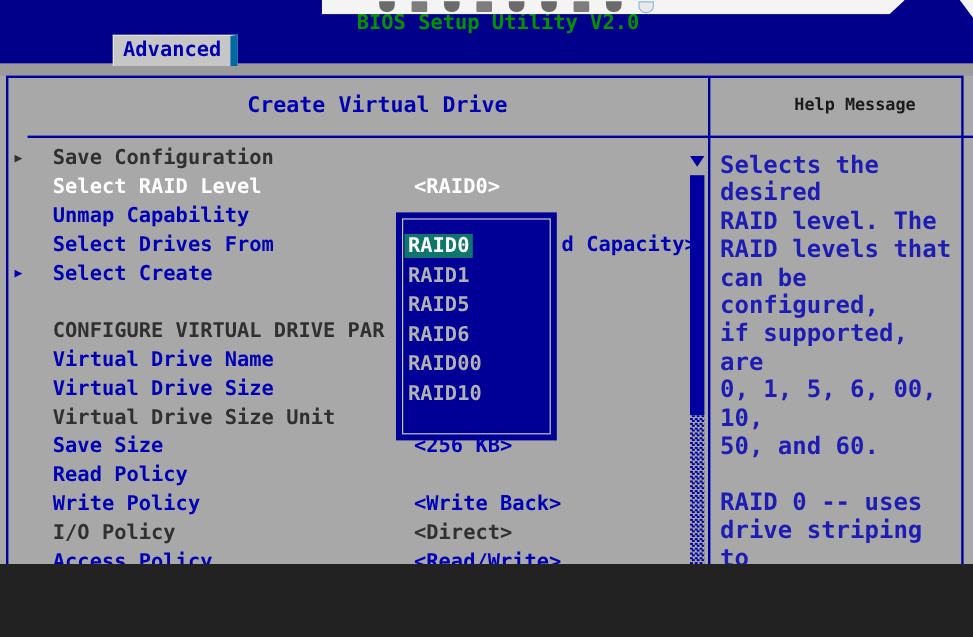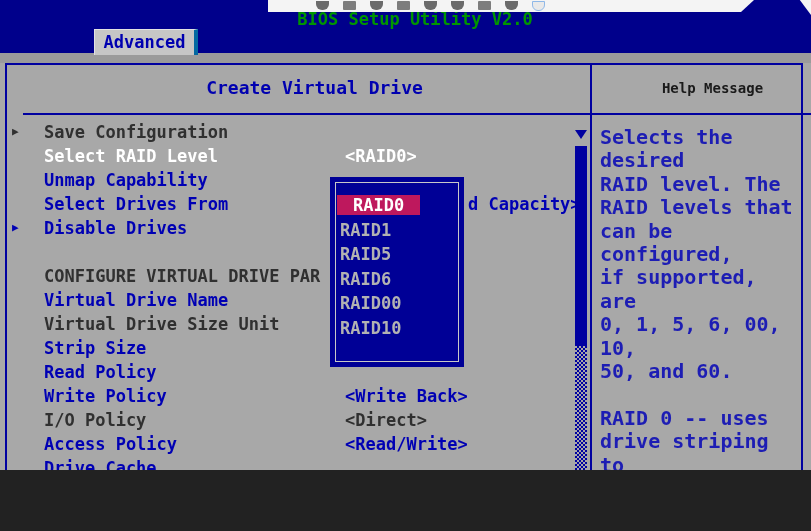--- a/index.html
+++ b/index.html
@@ -26,7 +26,7 @@
     clip-path:polygon(100% 0,20% 0,100% 100%);z-index:6;}
   
   .tab{position:absolute;left:94px;top:29px;width:104px;height:26px;background:#c6c6c6;
-    border-top:1px solid #e2e2e2;border-left:1px solid #e2e2e2;border-right:4px solid #0369a1;
+    border-top:1px solid #e2e2e2;border-left:1px solid #e2e2e2;border-right:6px solid #0369a1;
     color:#0000b0;font-size:17px;text-align:center;line-height:25px;box-sizing:border-box;}
   
   .frame{position:absolute;left:5px;top:63px;width:798px;height:478px;

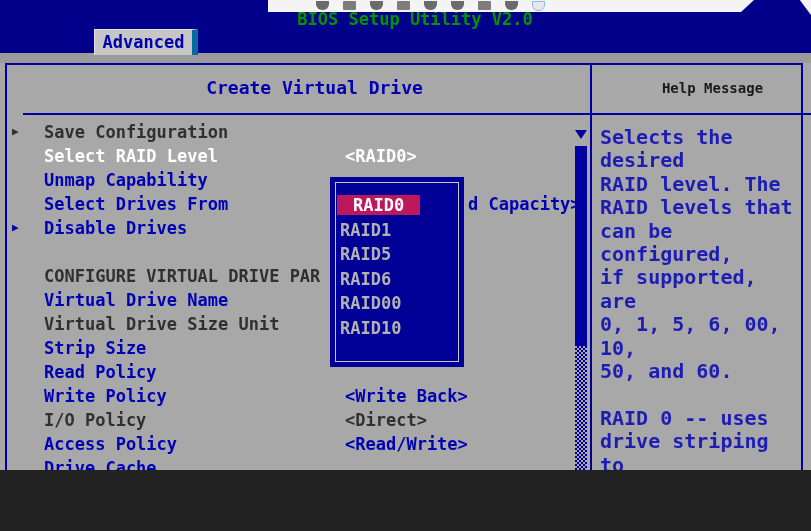--- a/index.html
+++ b/index.html
@@ -52,7 +52,7 @@
   .dropdown .inner{position:absolute;left:5px;top:5px;right:5px;bottom:5px;border:1px solid #c8c8c8;}
   .opts{position:absolute;left:10px;top:16px;font-size:17px;line-height:24.5px;color:#b2b2b2;}
   .opt{white-space:nowrap;}
-  .opt-sel{background:#be185d;color:#ffffff;padding:0 16px;margin-left:-3px;}
+  .opt-sel{background:#0f766e;color:#ffffff;padding:0 3px;margin-left:-3px;}
   
   .sbar{position:absolute;left:574px;top:128px;width:14px;height:403px;z-index:4;}
   .sb-arr-down{position:absolute;left:1px;top:2px;width:0;height:0;

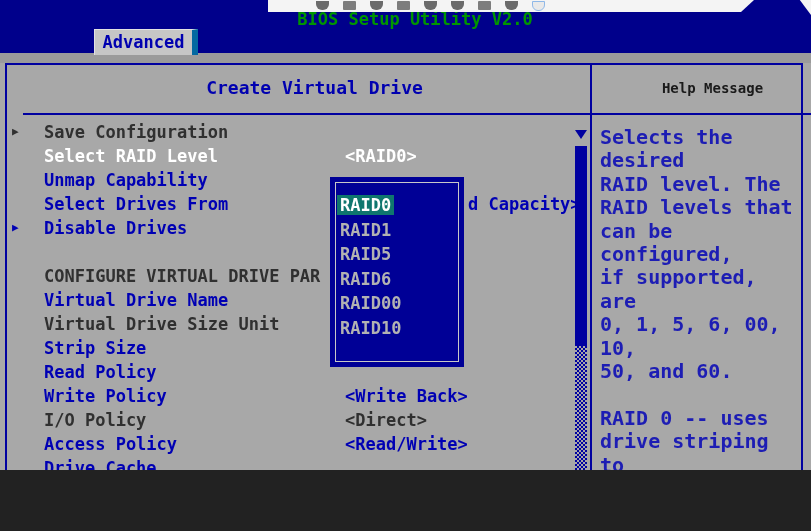--- a/index.html
+++ b/index.html
@@ -119,7 +119,7 @@
     </div>
     <div class="row normal">
       <span class="arrow">▶</span>
-      <span class="label">Disable Drives</span>
+      <span class="label">Select Create</span>
       <span class="value"></span>
     </div>
     <div class="row"></div>

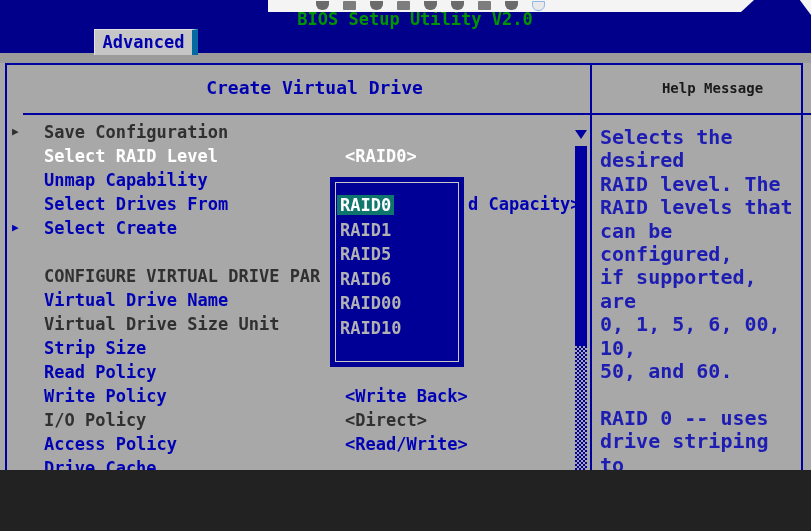--- a/index.html
+++ b/index.html
@@ -130,6 +130,10 @@
       <span class="label">Virtual Drive Name</span>
       <span class="value"></span>
     </div>
+    <div class="row normal">
+      <span class="label">Virtual Drive Size</span>
+      <span class="value"></span>
+    </div>
     <div class="row grayed">
       <span class="label">Virtual Drive Size Unit</span>
       <span class="value"></span>

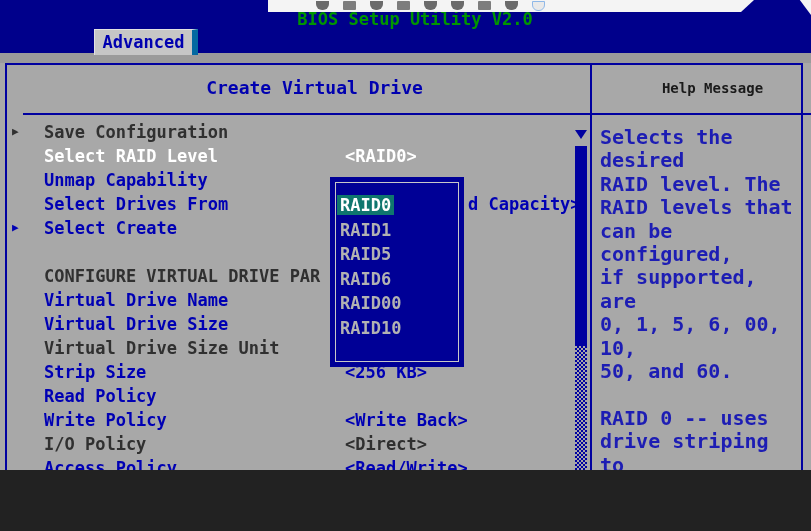--- a/index.html
+++ b/index.html
@@ -139,7 +139,7 @@
       <span class="value"></span>
     </div>
     <div class="row normal">
-      <span class="label">Strip Size</span>
+      <span class="label">Save Size</span>
       <span class="value">&lt;256 KB&gt;</span>
     </div>
     <div class="row normal">

